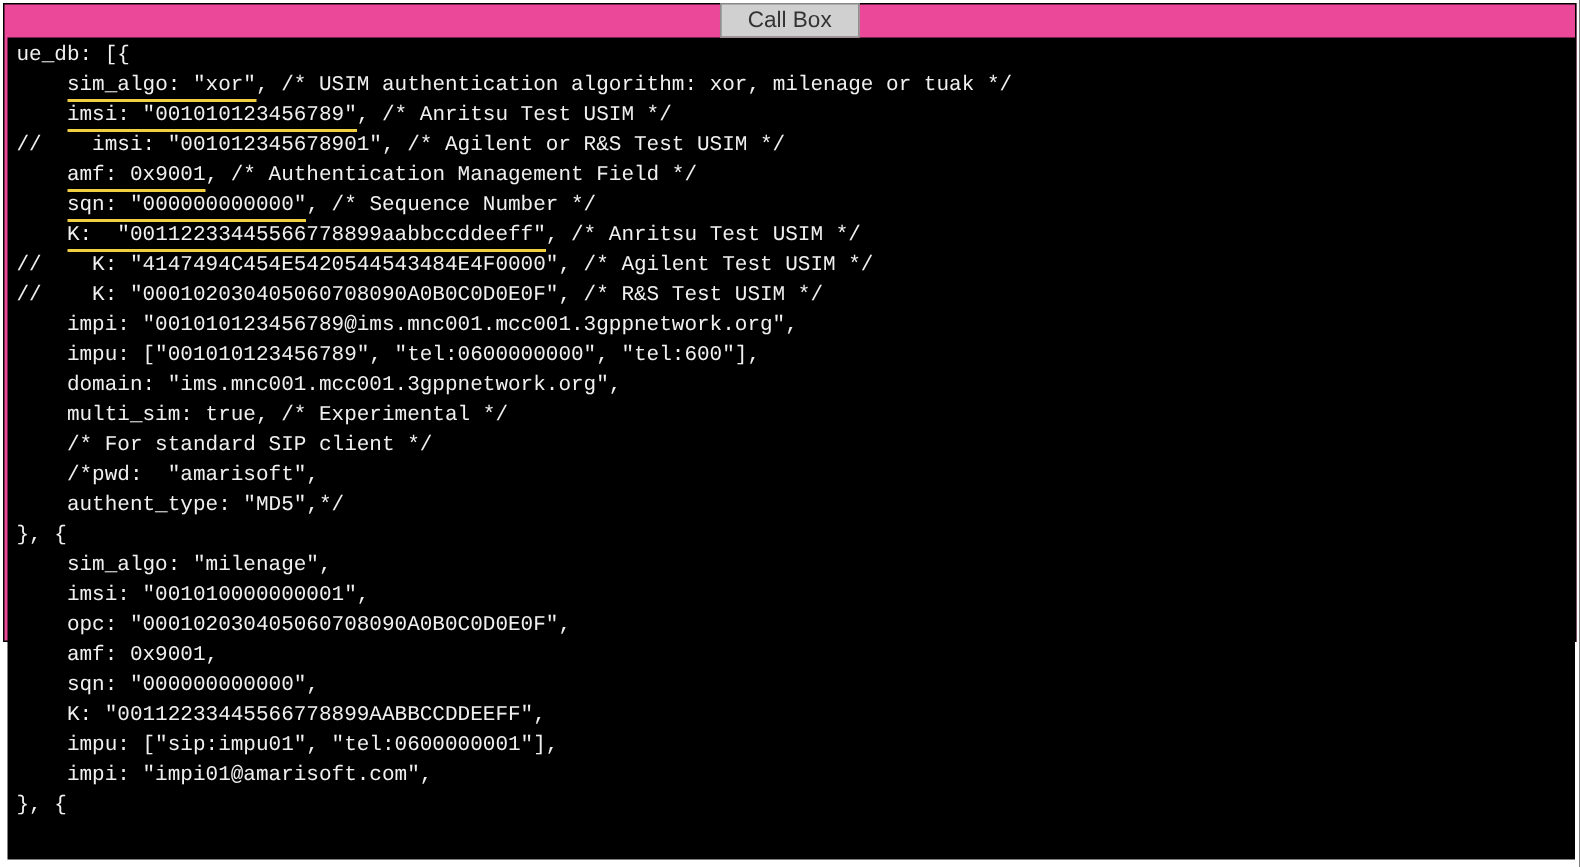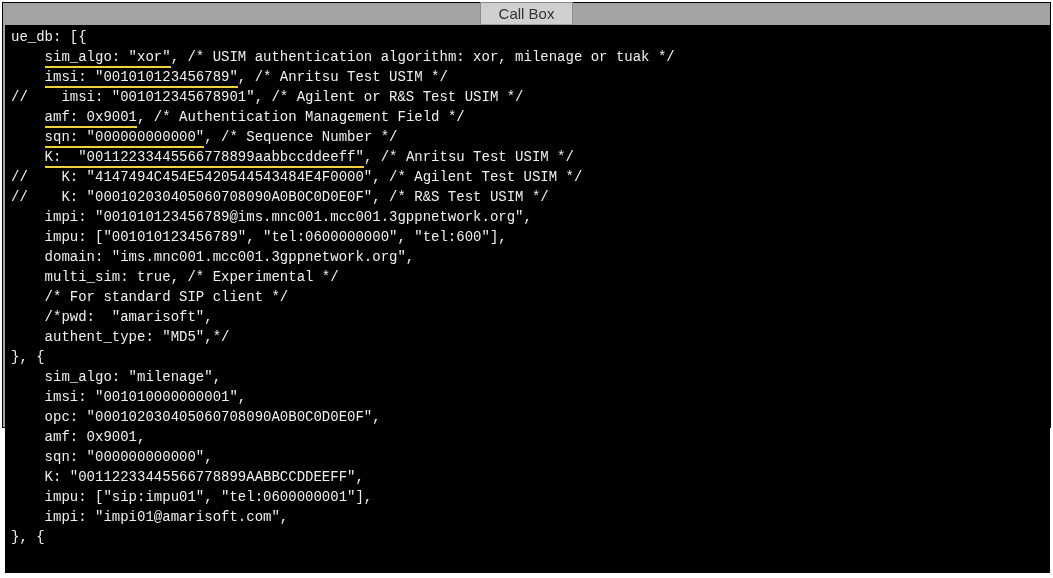--- a/index.html
+++ b/index.html
@@ -17,7 +17,7 @@
       height: 426px;
       margin: 2px;
       position: relative;
-      background: #a3a3a3;
+      background: #ec4899;
     }
     .callbox-tab {
       position: absolute;

